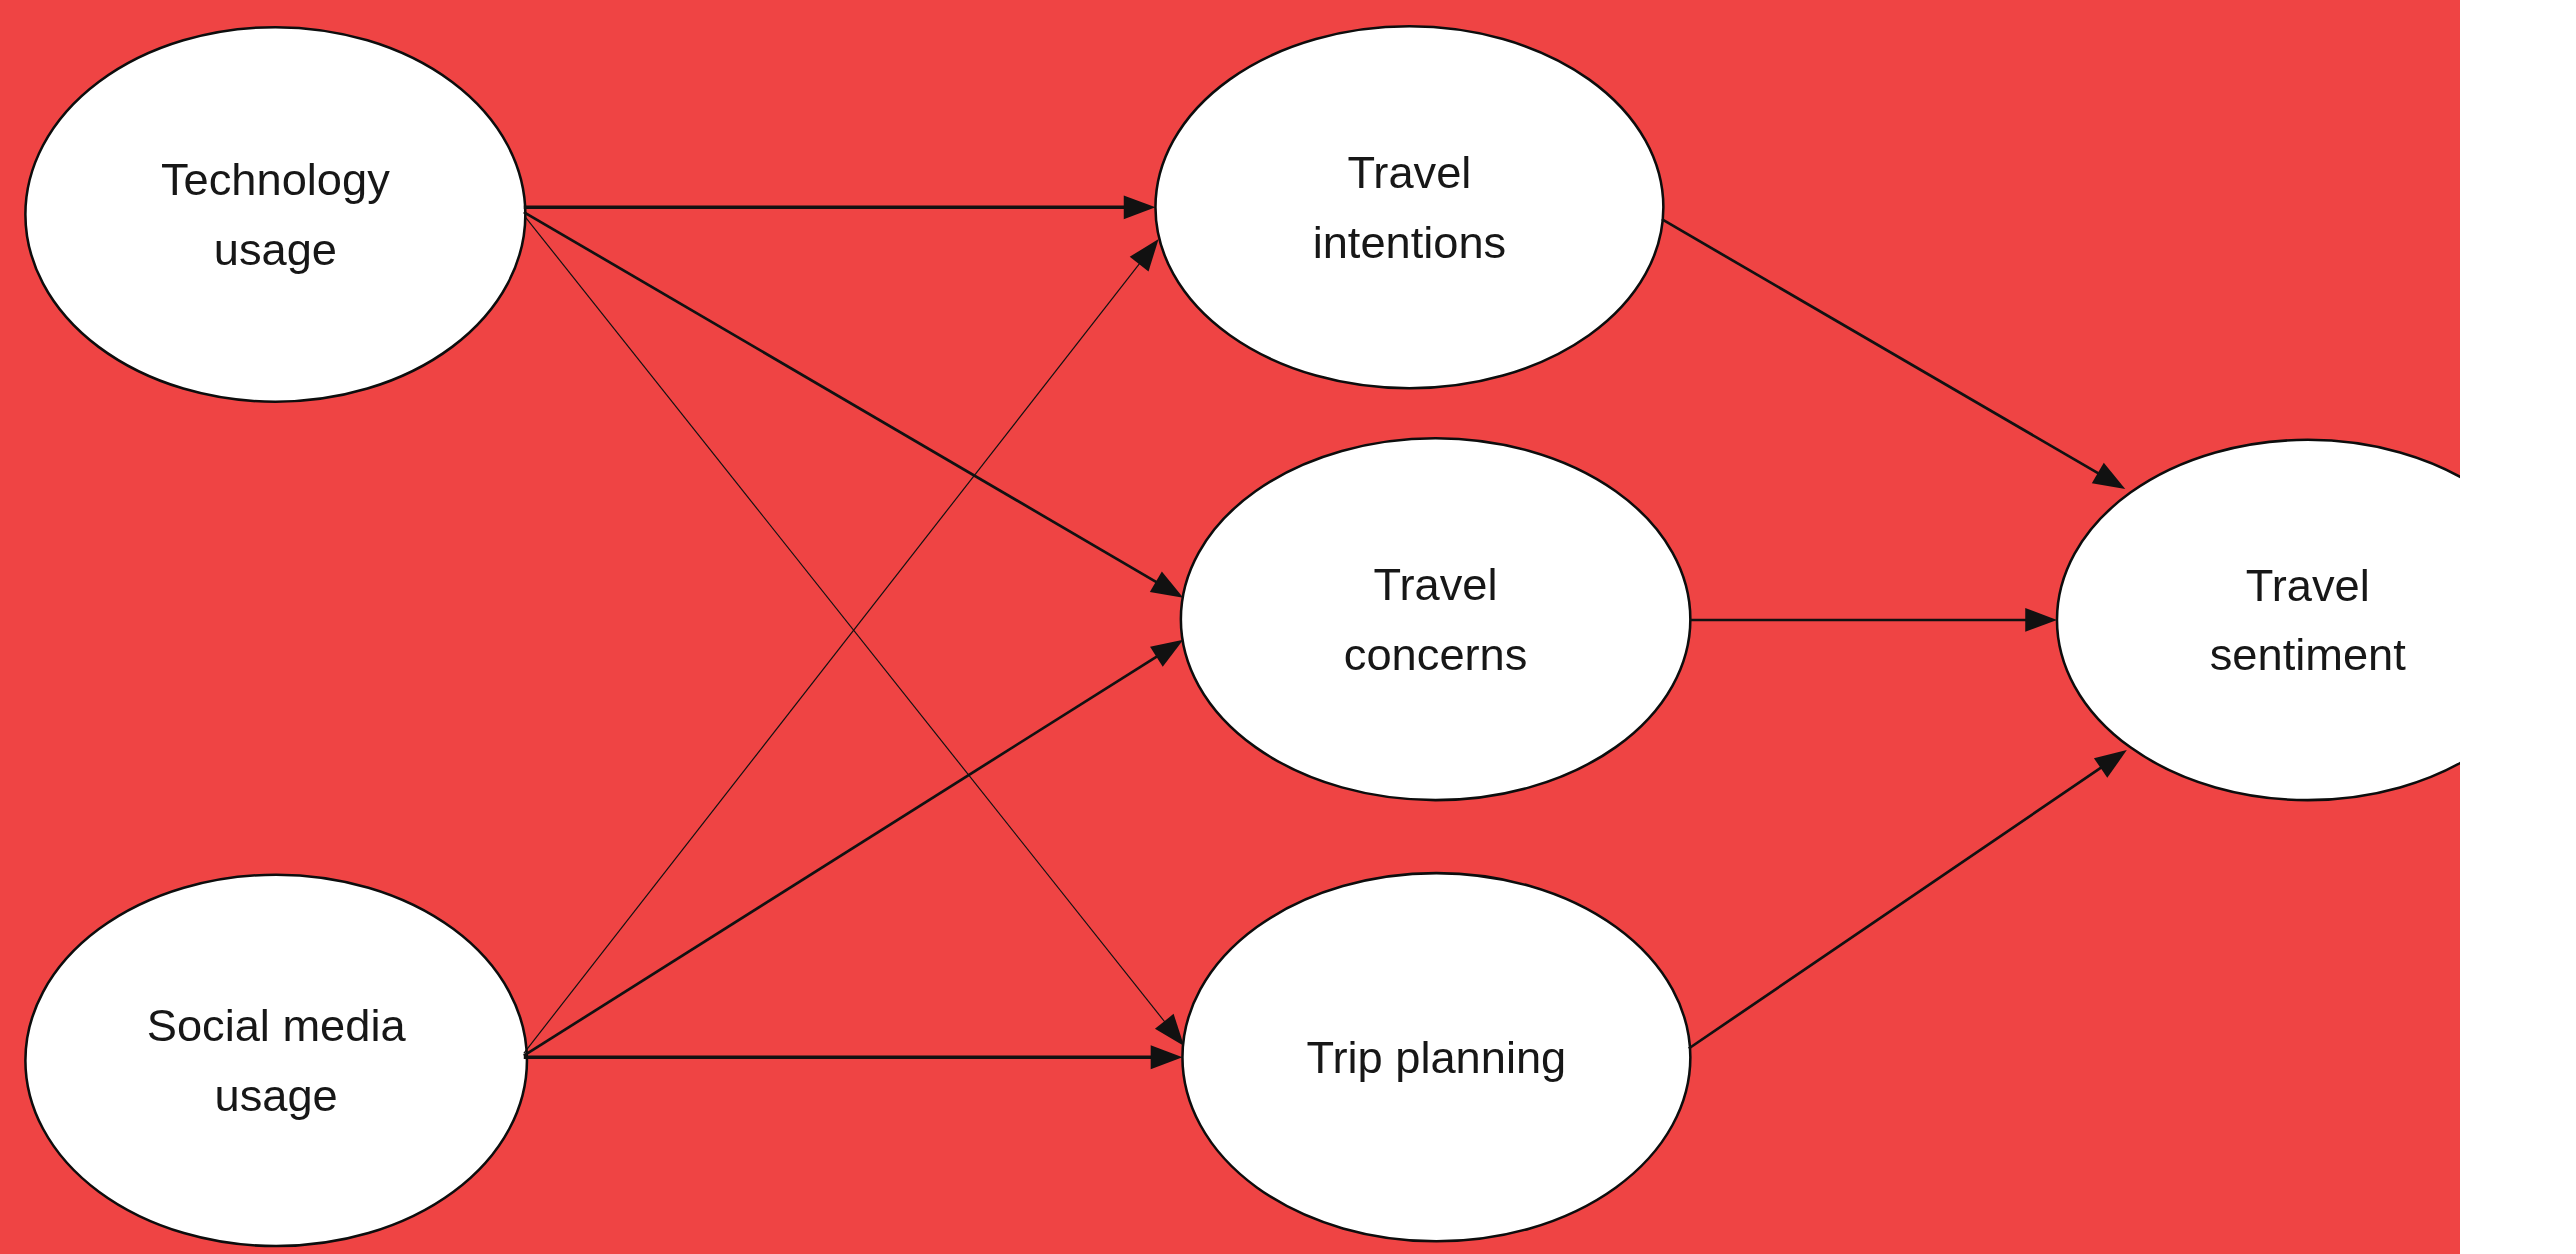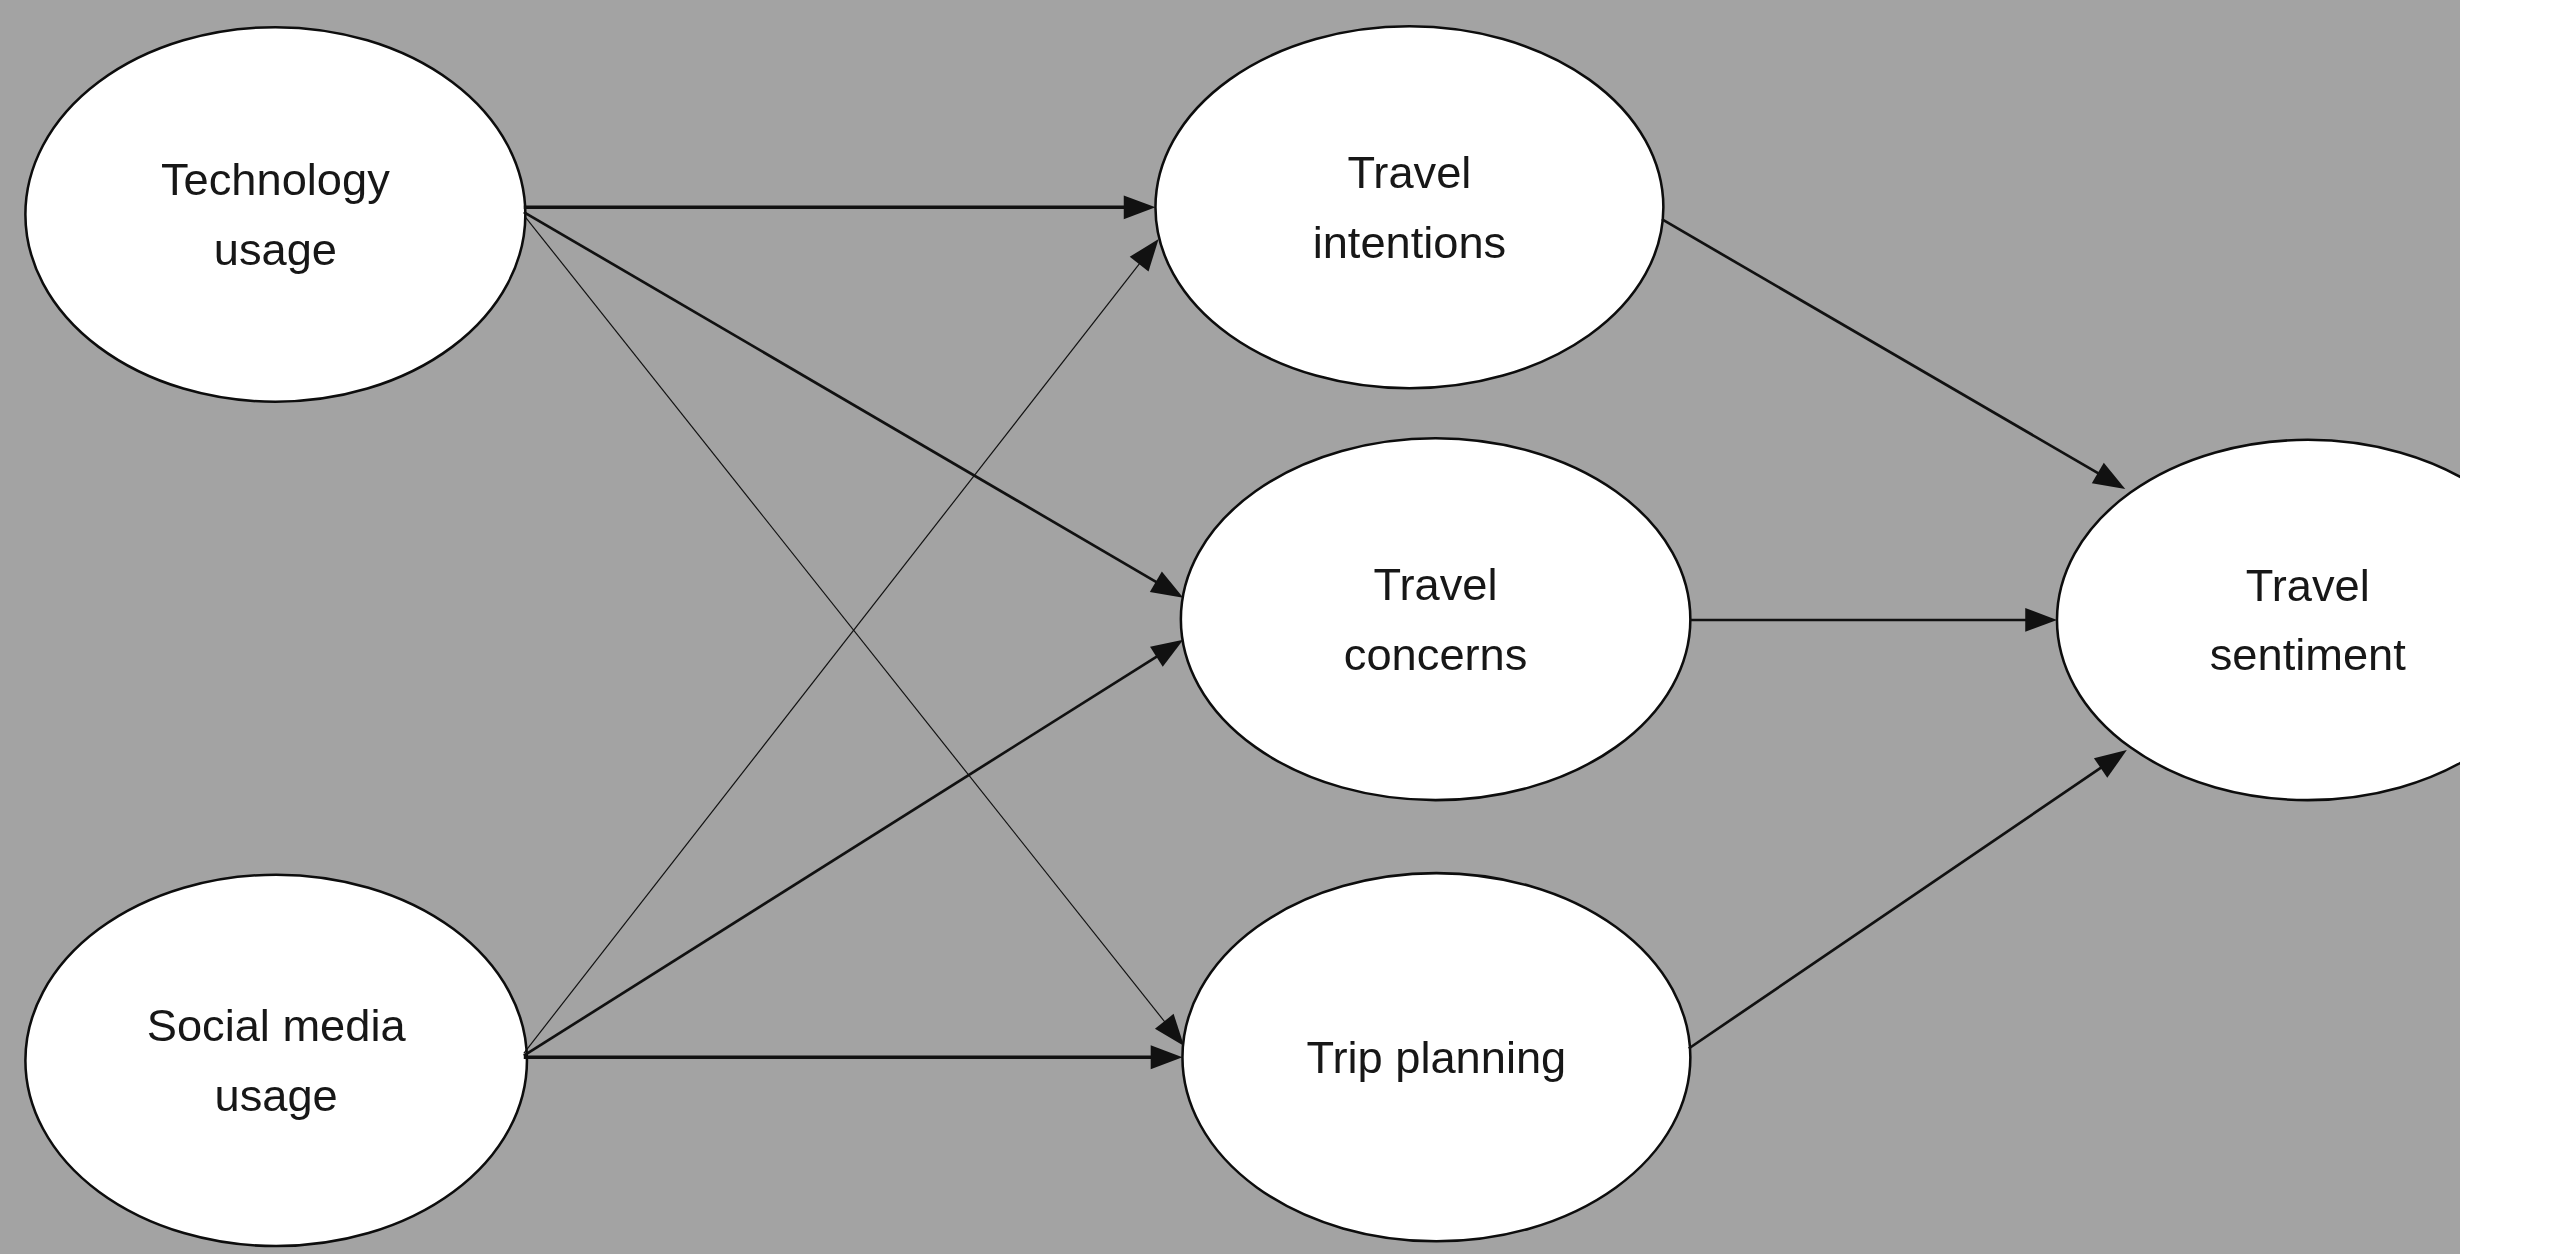--- a/index.html
+++ b/index.html
@@ -11,7 +11,7 @@
     position: relative;
     width: 2460px;
     height: 1255px;
-    background: #a3a3a3;
+    background: #ef4444;
     overflow: hidden;
   }
   svg {

